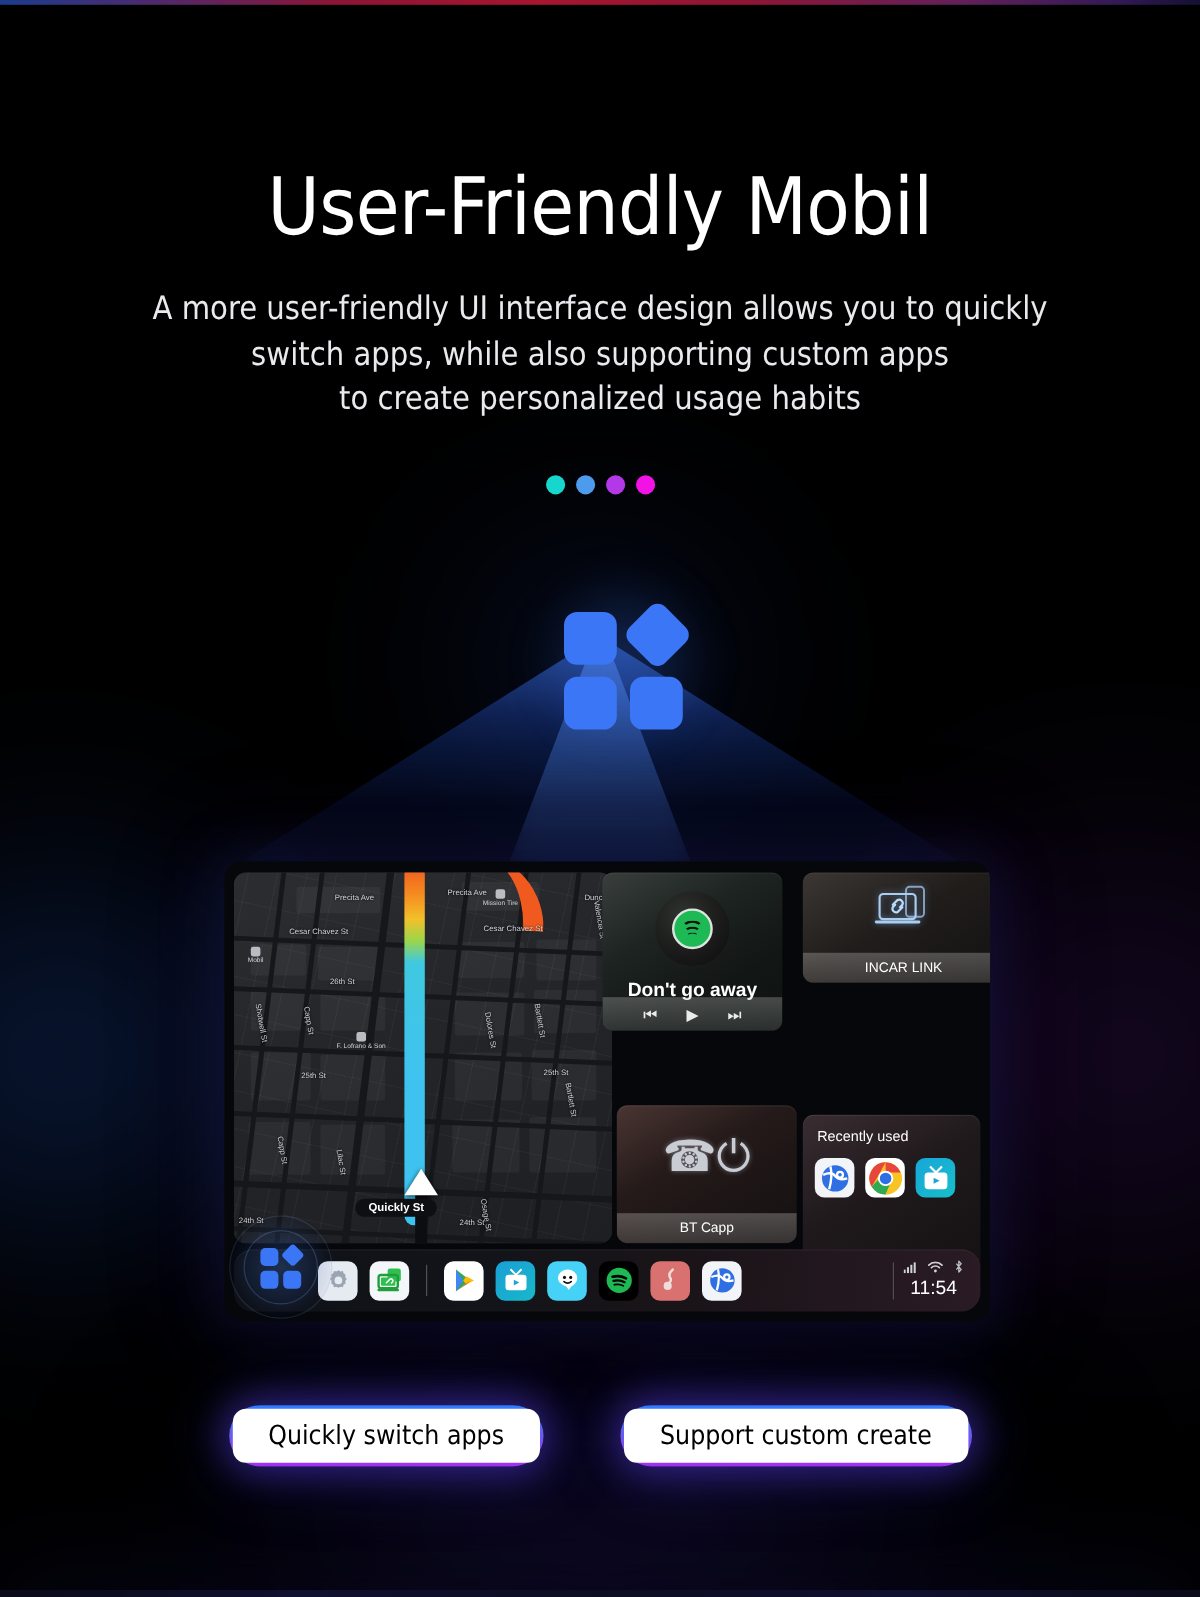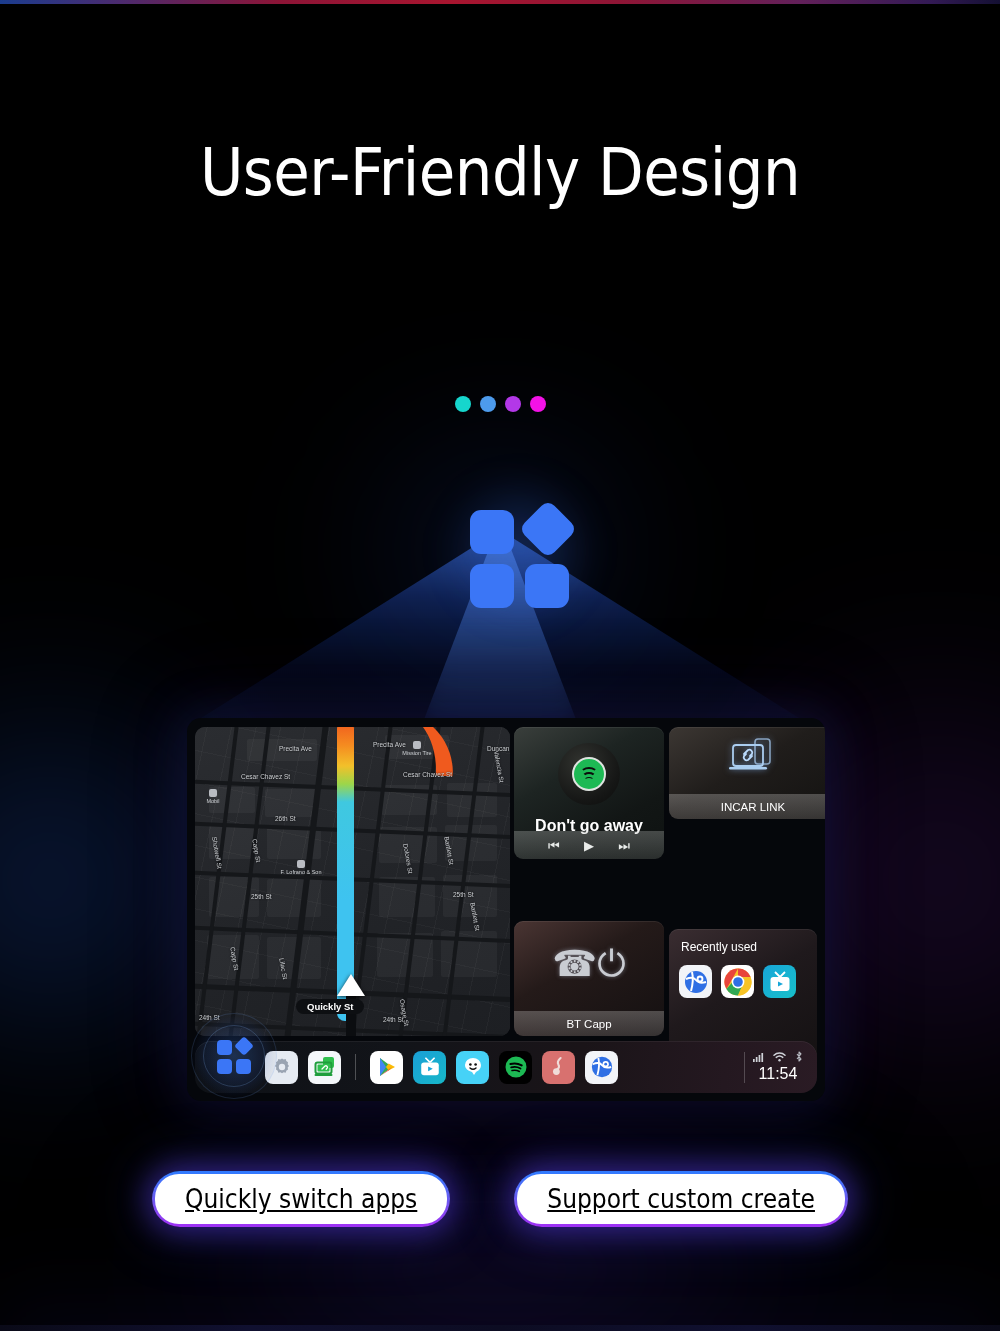--- a/index.html
+++ b/index.html
@@ -224,7 +224,7 @@
 </div>
 
 <div id="header">
-  <div id="title">User-Friendly Design</div>
+  <div id="title">User-Friendly Mobil</div>
 </div>
 
 <div id="dots">

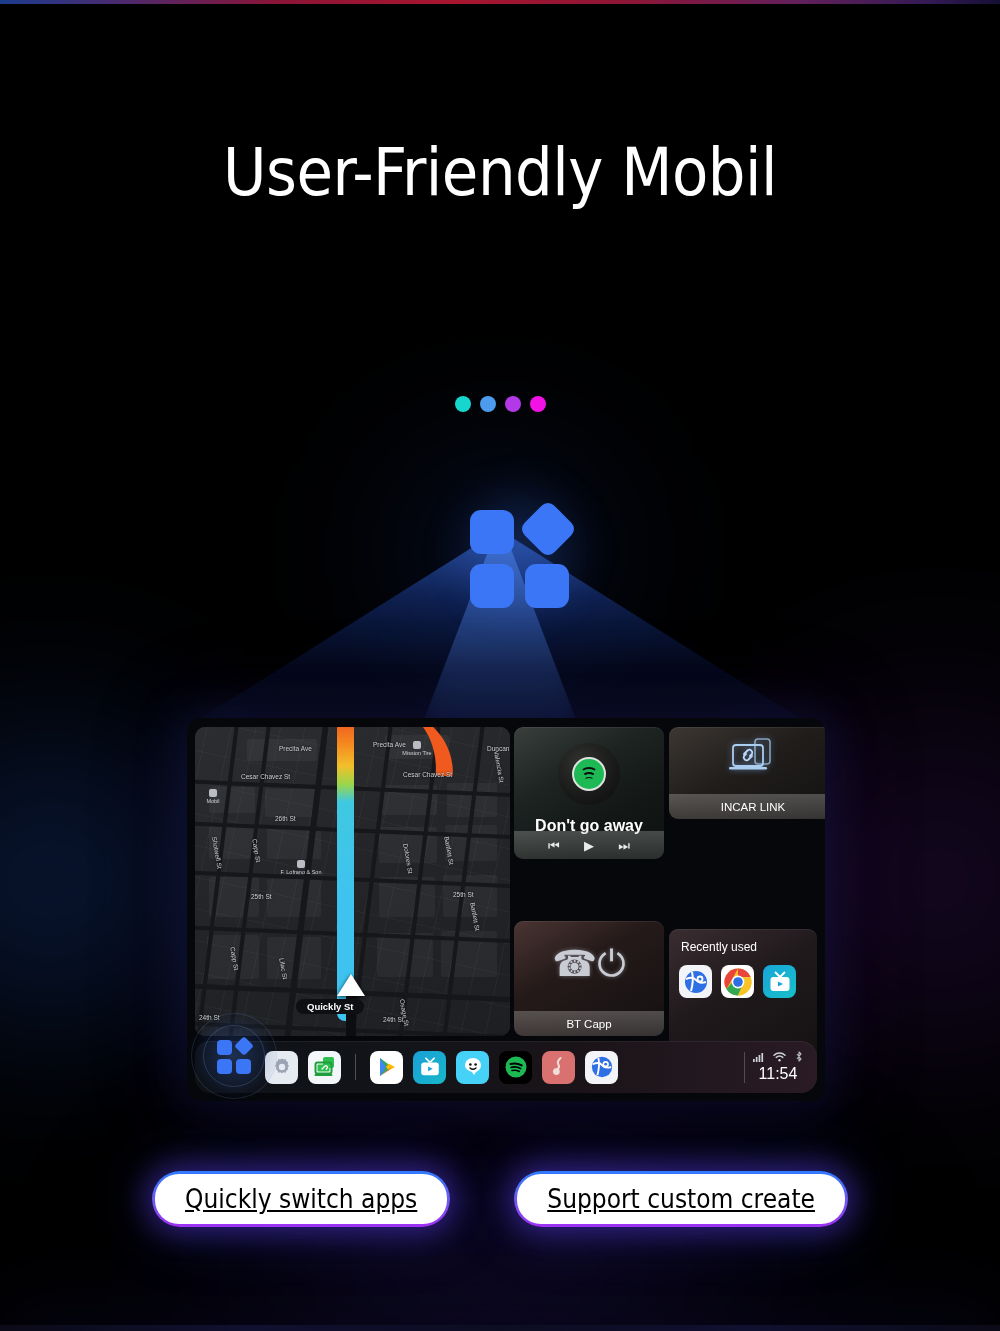--- a/index.html
+++ b/index.html
@@ -225,6 +225,11 @@
 
 <div id="header">
   <div id="title">User-Friendly Mobil</div>
+  <div id="subtitle">
+    <div>A more user-friendly UI interface design allows you to quickly</div>
+    <div>switch apps, while also supporting custom apps</div>
+    <div>to create personalized usage habits</div>
+  </div>
 </div>
 
 <div id="dots">

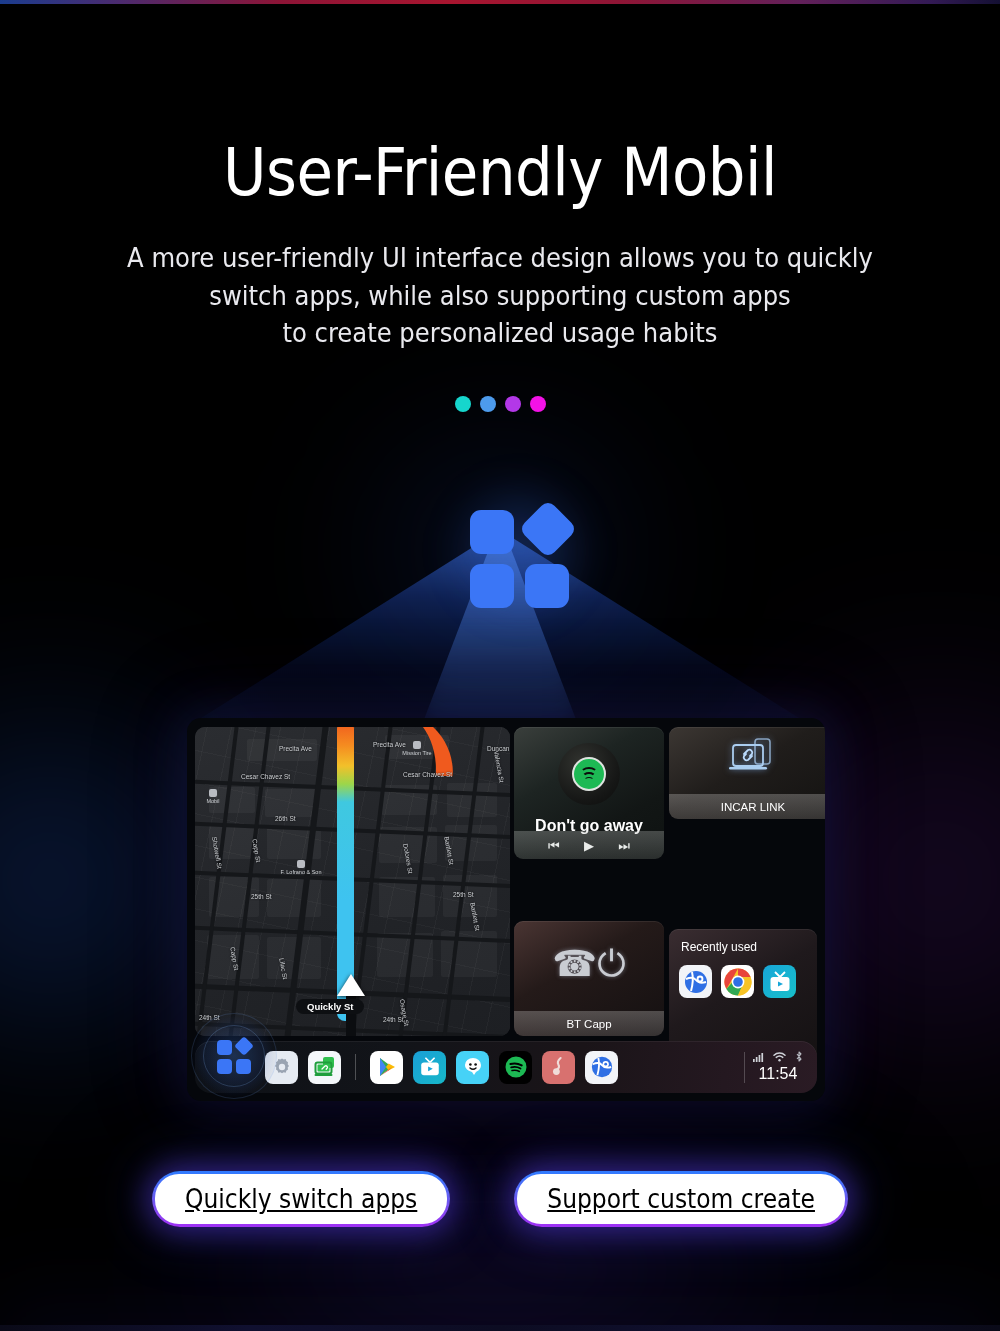--- a/index.html
+++ b/index.html
@@ -131,7 +131,7 @@
            color:#fff; font-size:11.5px; display:flex; align-items:center; justify-content:center; }
 
   
-  #w-spotify{ left:327px; top:9px; width:150px; height:132px;
+  #w-spotify{ left:315px; top:9px; width:150px; height:132px;
     background:linear-gradient(150deg,#3a3f3c 0%,#1d2422 35%,#121615 70%,#0e1211 100%); }
   #sp-disc{ position:absolute; left:44px; top:16px; width:62px; height:62px; border-radius:50%;
     background:radial-gradient(circle at 38% 32%,#31332f 0%,#161716 65%,#0b0c0b 100%); }

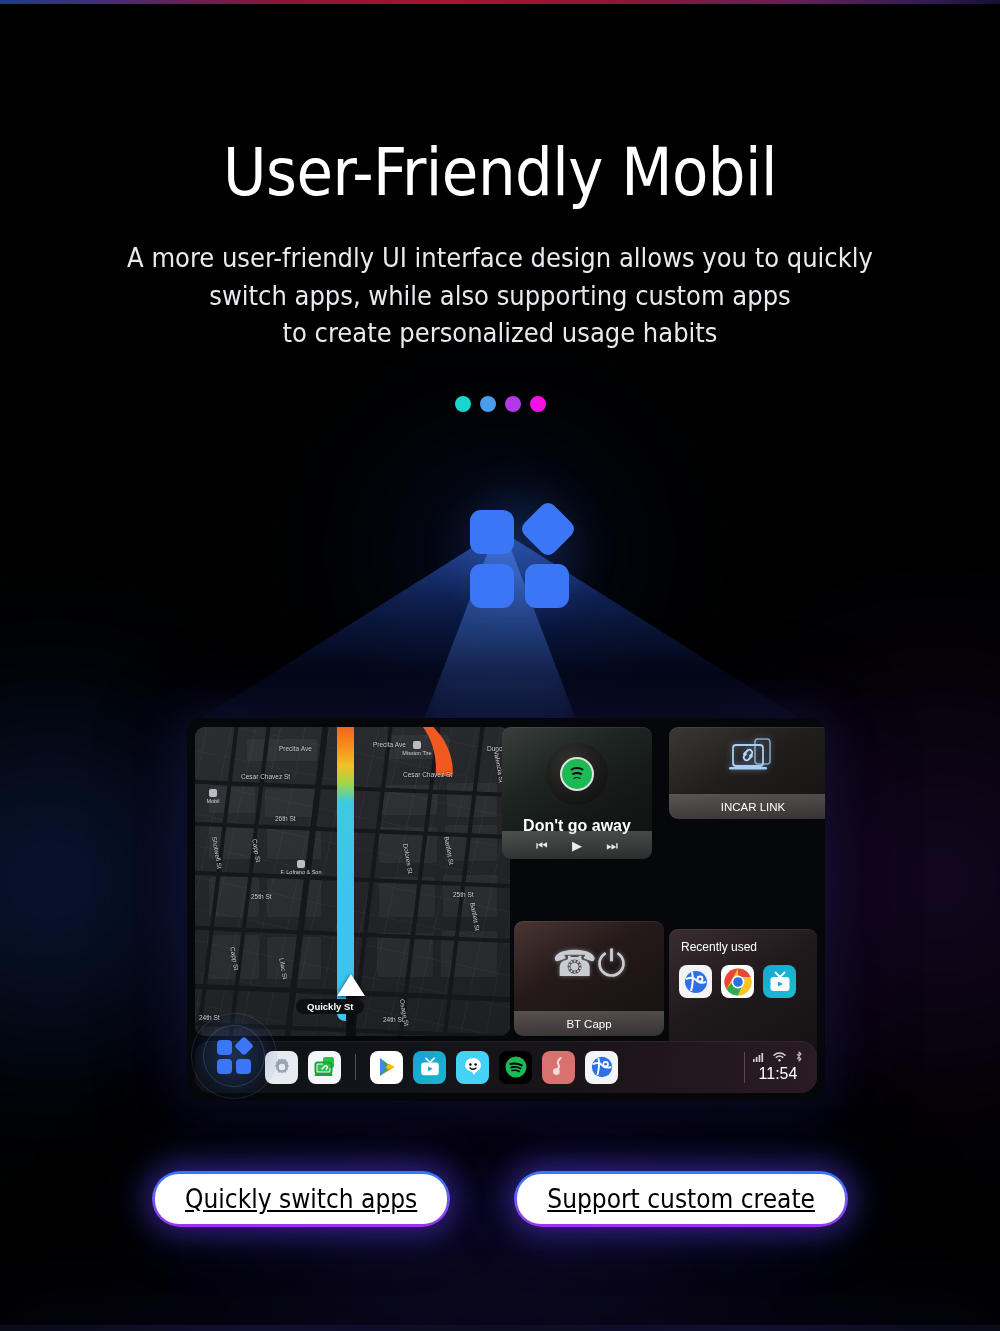--- a/index.html
+++ b/index.html
@@ -203,9 +203,9 @@
   .pill-wrap{ padding:3px; border-radius:40px;
     background:linear-gradient(180deg,#2f7bff 0%,#6b5bf0 50%,#a030f5 100%);
     box-shadow:0 0 28px 6px rgba(90,60,235,.45), 0 0 60px 12px rgba(60,70,220,.20); }
-  .pill{ background:#fff; border-radius:24px; padding:10px 30px; color:#000;
-    font-size:26px; font-weight:400; white-space:nowrap;
-    font-family:"DejaVu Sans Condensed","Liberation Sans", sans-serif;text-decoration:underline; }
+  .pill{ background:#fff; border-radius:11px; padding:10px 30px; color:#000;
+    font-size:22px; font-weight:400; white-space:nowrap;
+    font-family:"DejaVu Sans Condensed","Liberation Sans", sans-serif; }
 
   #bottom-fade{ position:absolute; left:0; bottom:0; width:1000px; height:6px;
     background:linear-gradient(90deg,#0a0a18,#101030,#0c0c22,#101030,#0a0a18); z-index:30; }

